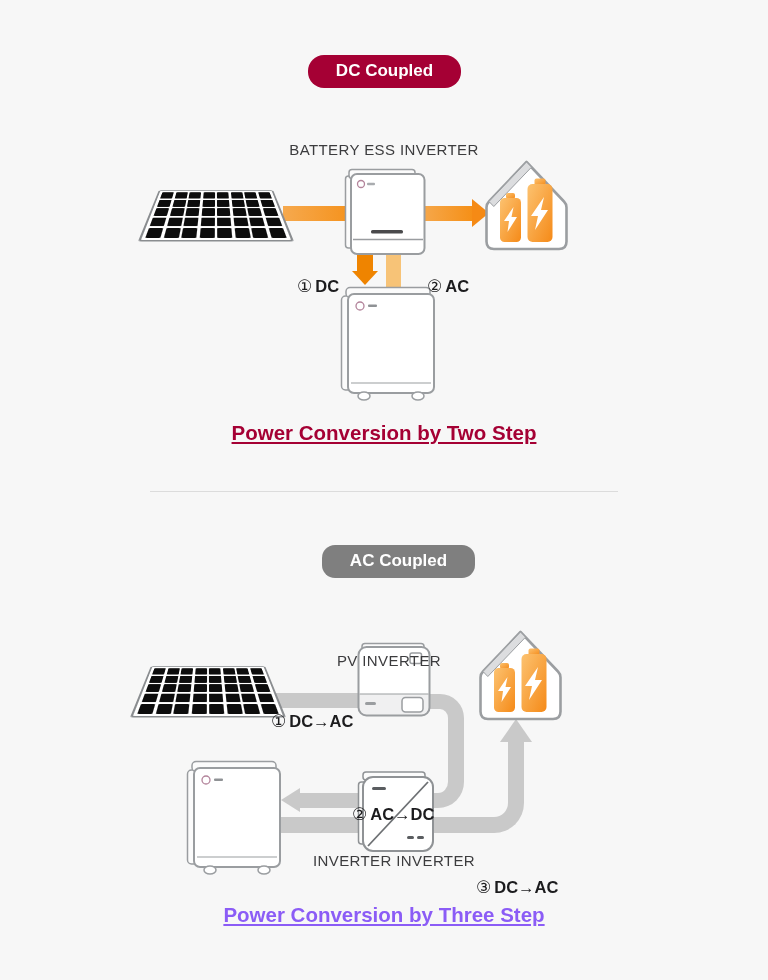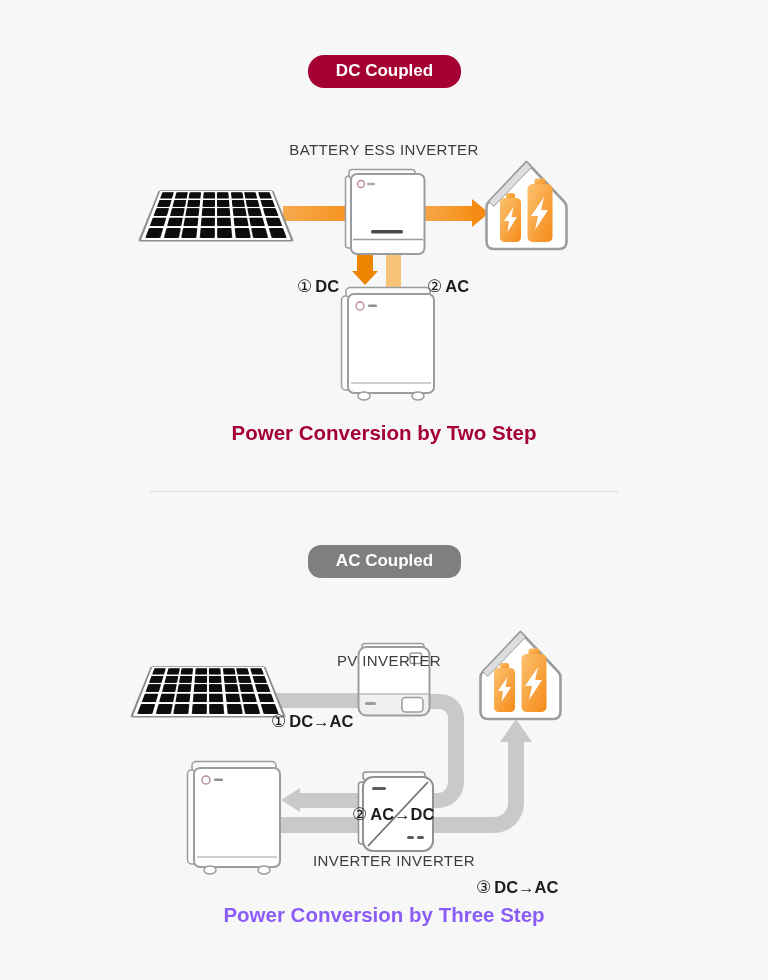--- a/index.html
+++ b/index.html
@@ -19,7 +19,7 @@
 
   
   .caption{position:absolute;left:0;right:0;text-align:center;font-size:20.5px;
-           font-weight:700;z-index:4;}
+           font-weight:700;z-index:4;text-decoration:underline;}
   .caption-dc{top:421px;color:#a50034;}
   .caption-ac{top:903px;color:#8b5cf6;}
 

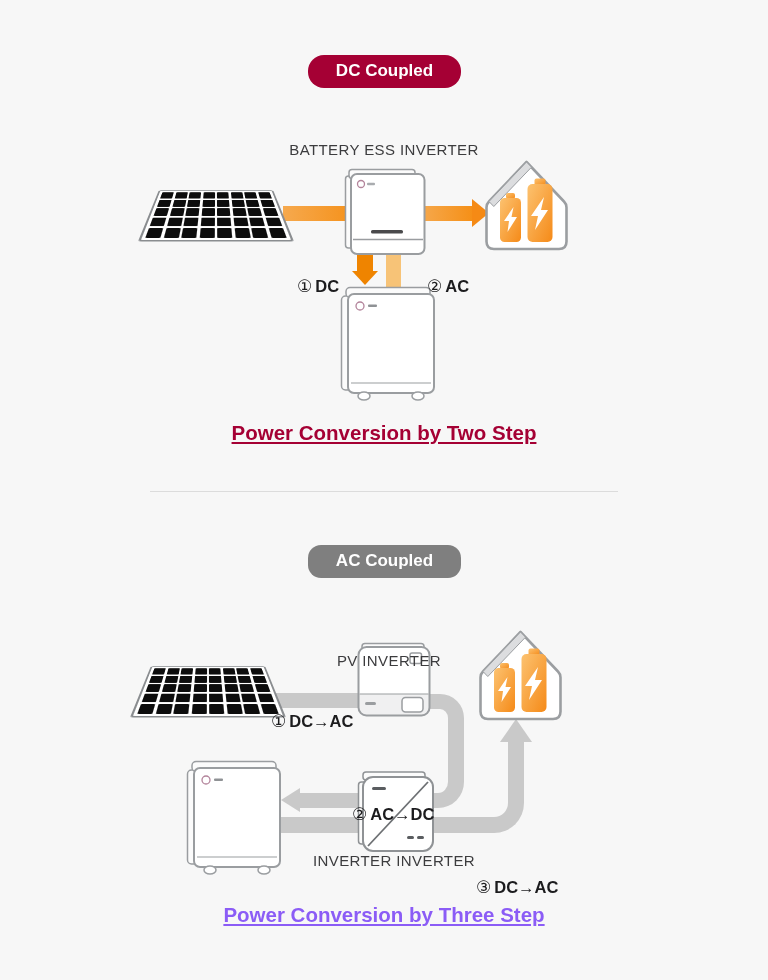--- a/index.html
+++ b/index.html
@@ -11,7 +11,7 @@
   .badge{position:absolute;left:308px;width:153px;height:33px;line-height:31px;
          text-align:center;color:#fff;font-size:17px;font-weight:700;z-index:4;}
   .badge-dc{top:55px;background:#a50034;border-radius:16px;}
-  .badge-ac{top:545px;background:#7f7f7f;border-radius:13px;}
+  .badge-ac{top:545px;background:#7f7f7f;border-radius:13px;margin-left:14px;}
 
   
   .unit-label{position:absolute;left:0;right:0;text-align:center;font-size:15px;

